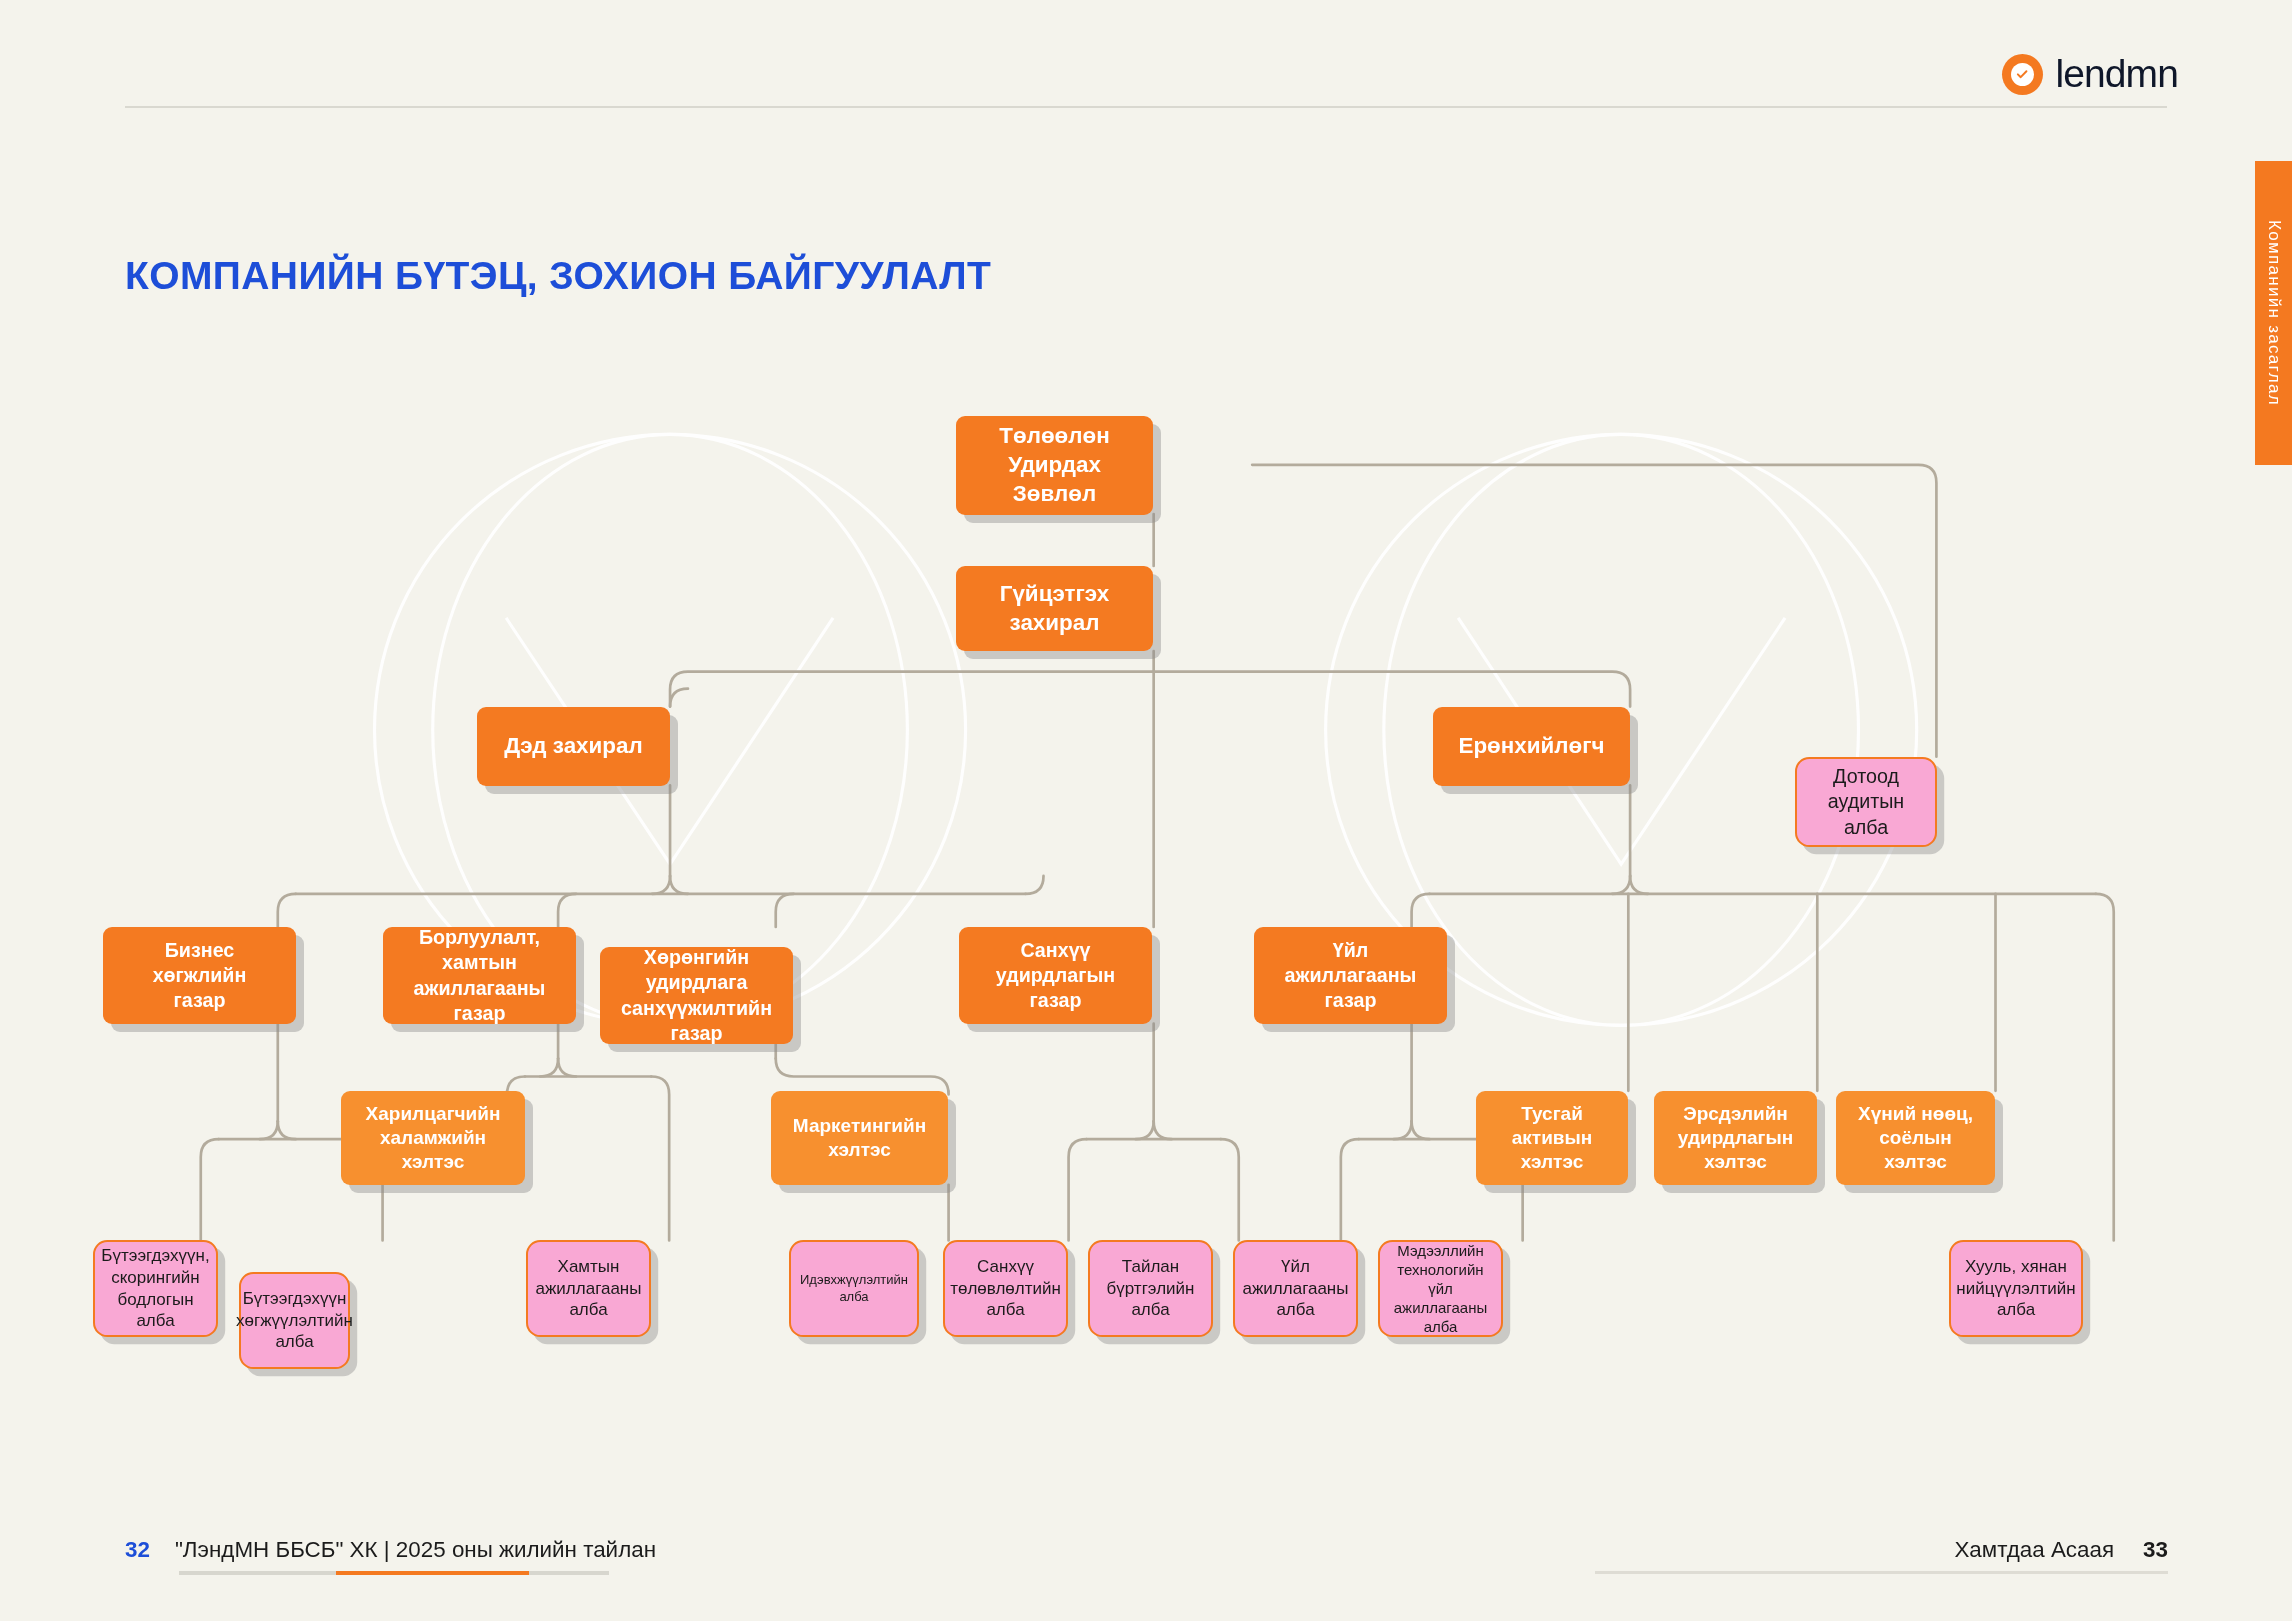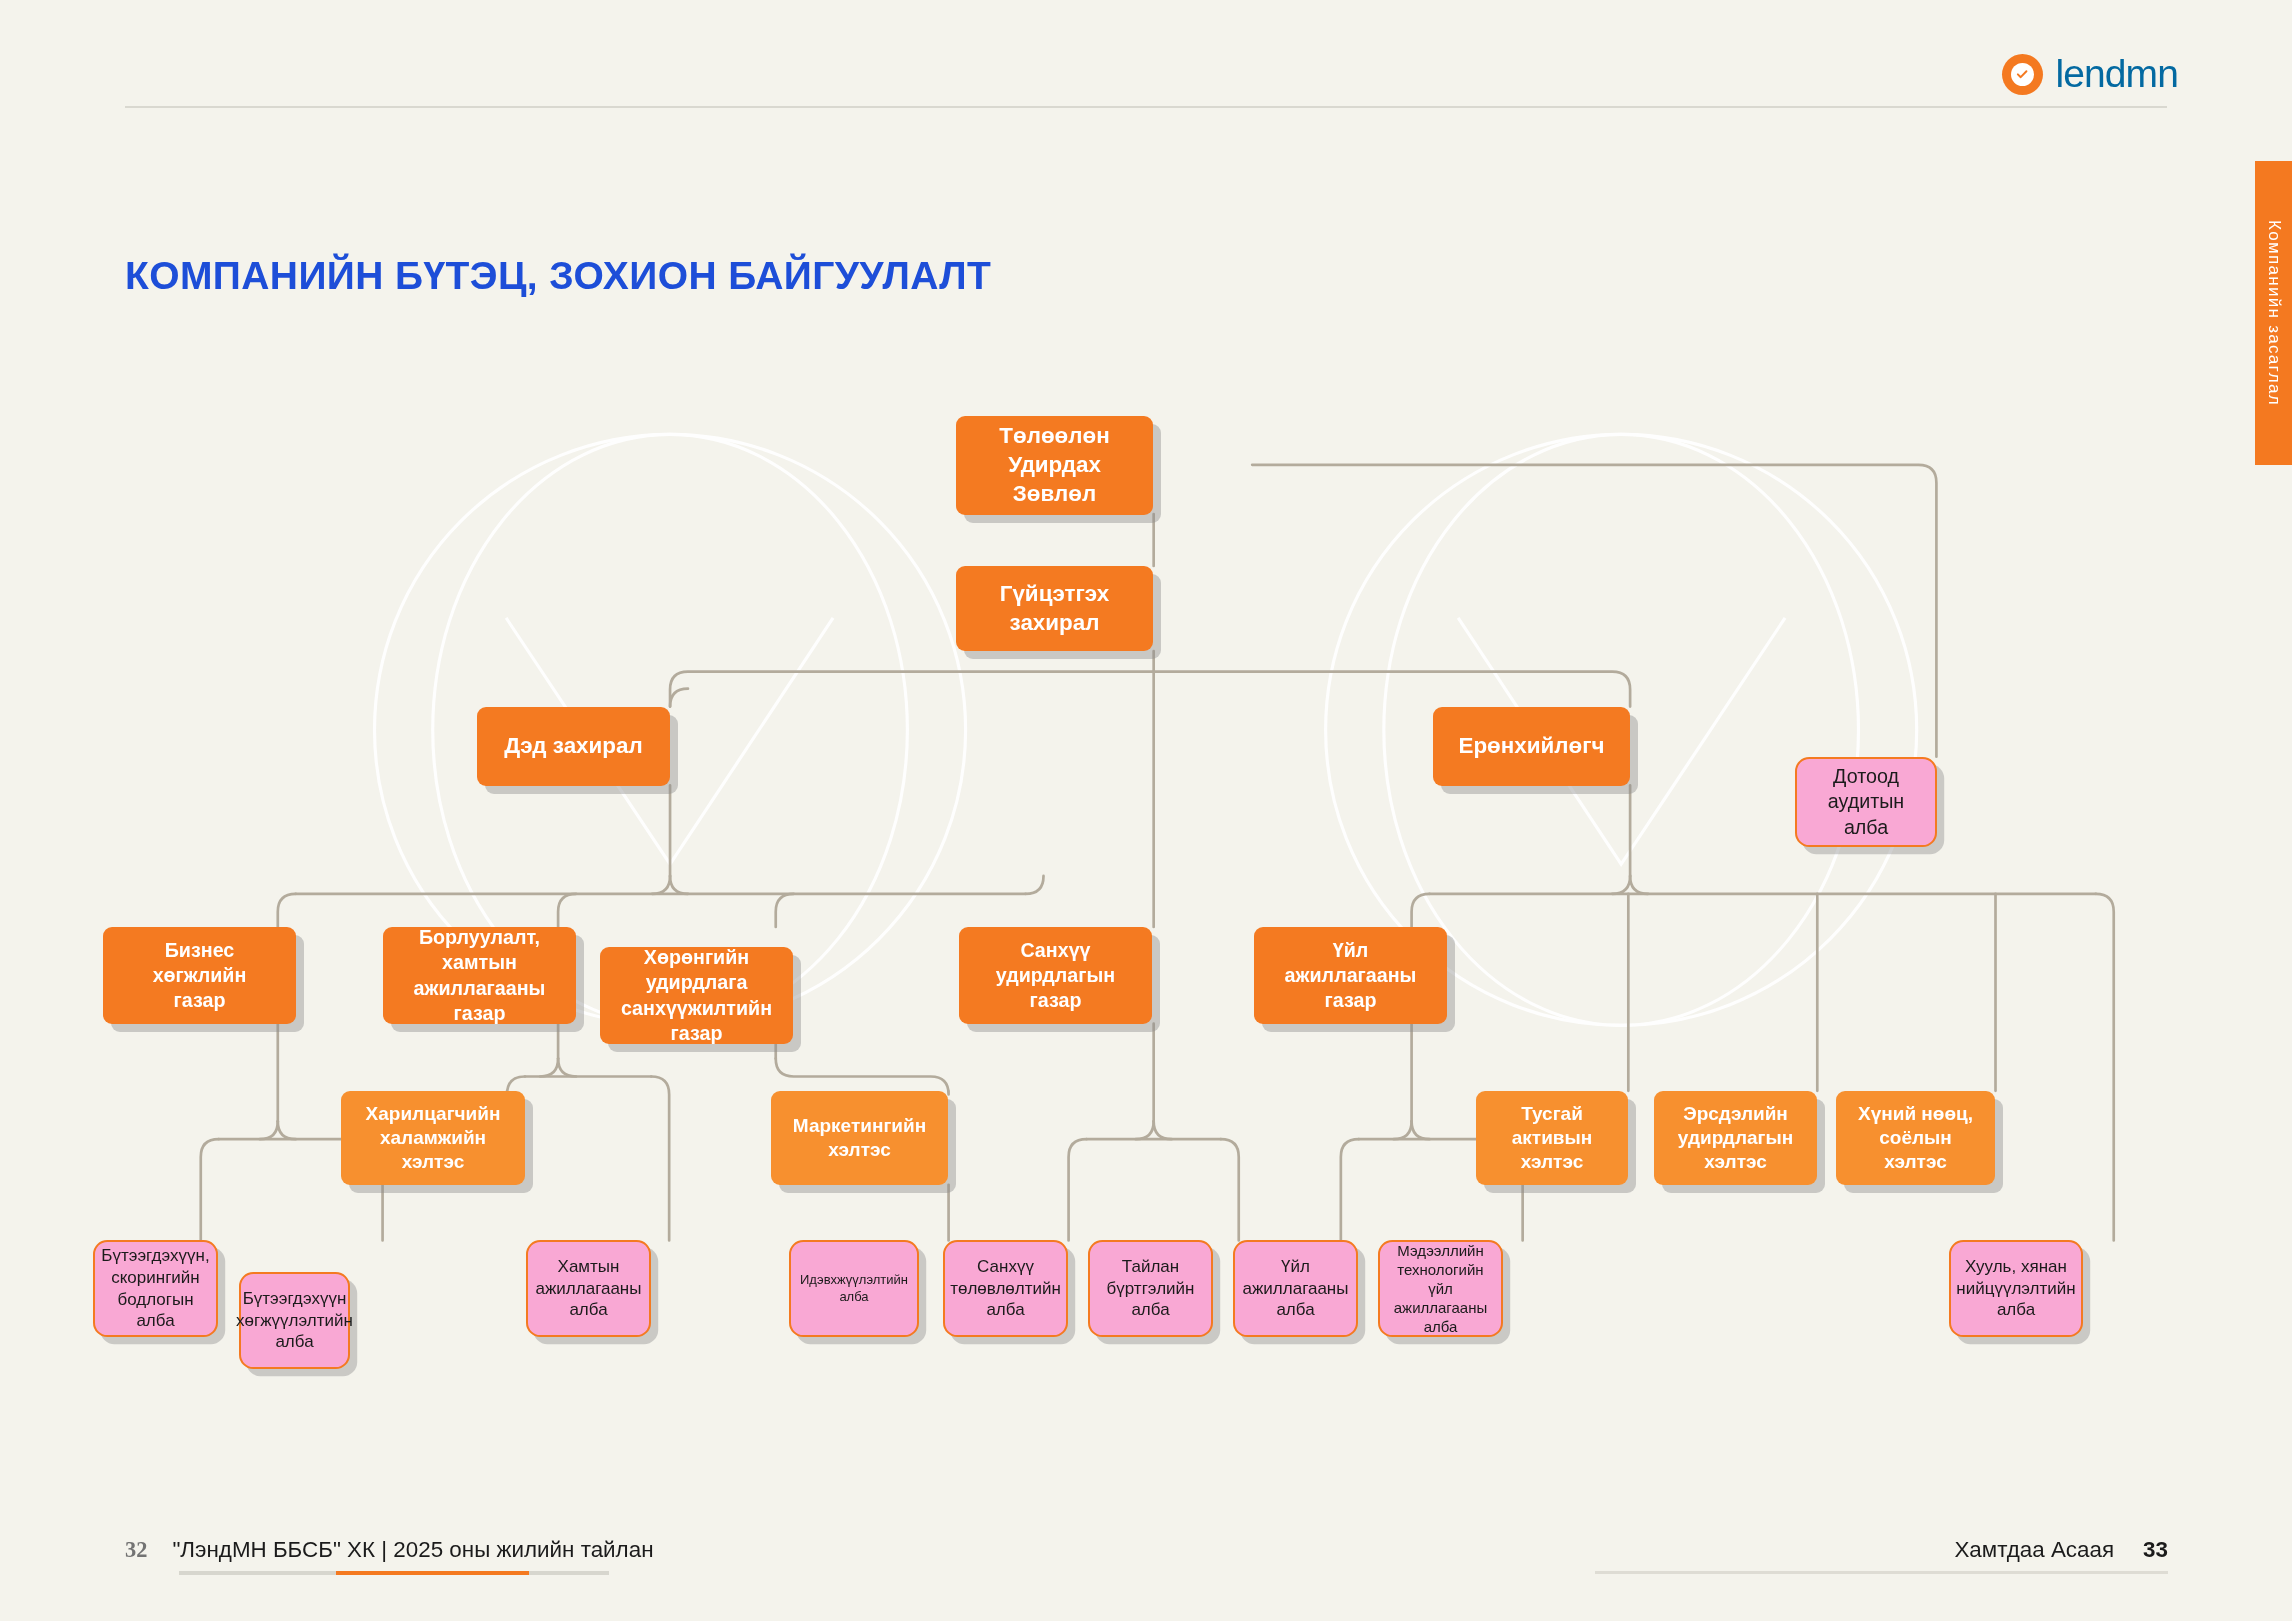--- a/index.html
+++ b/index.html
@@ -43,7 +43,7 @@
   #brand-text {
     font-size: 39px;
     letter-spacing: -0.9px;
-    color: #0369a1;
+    color: #0f172a;
     font-weight: 400;
   }
 

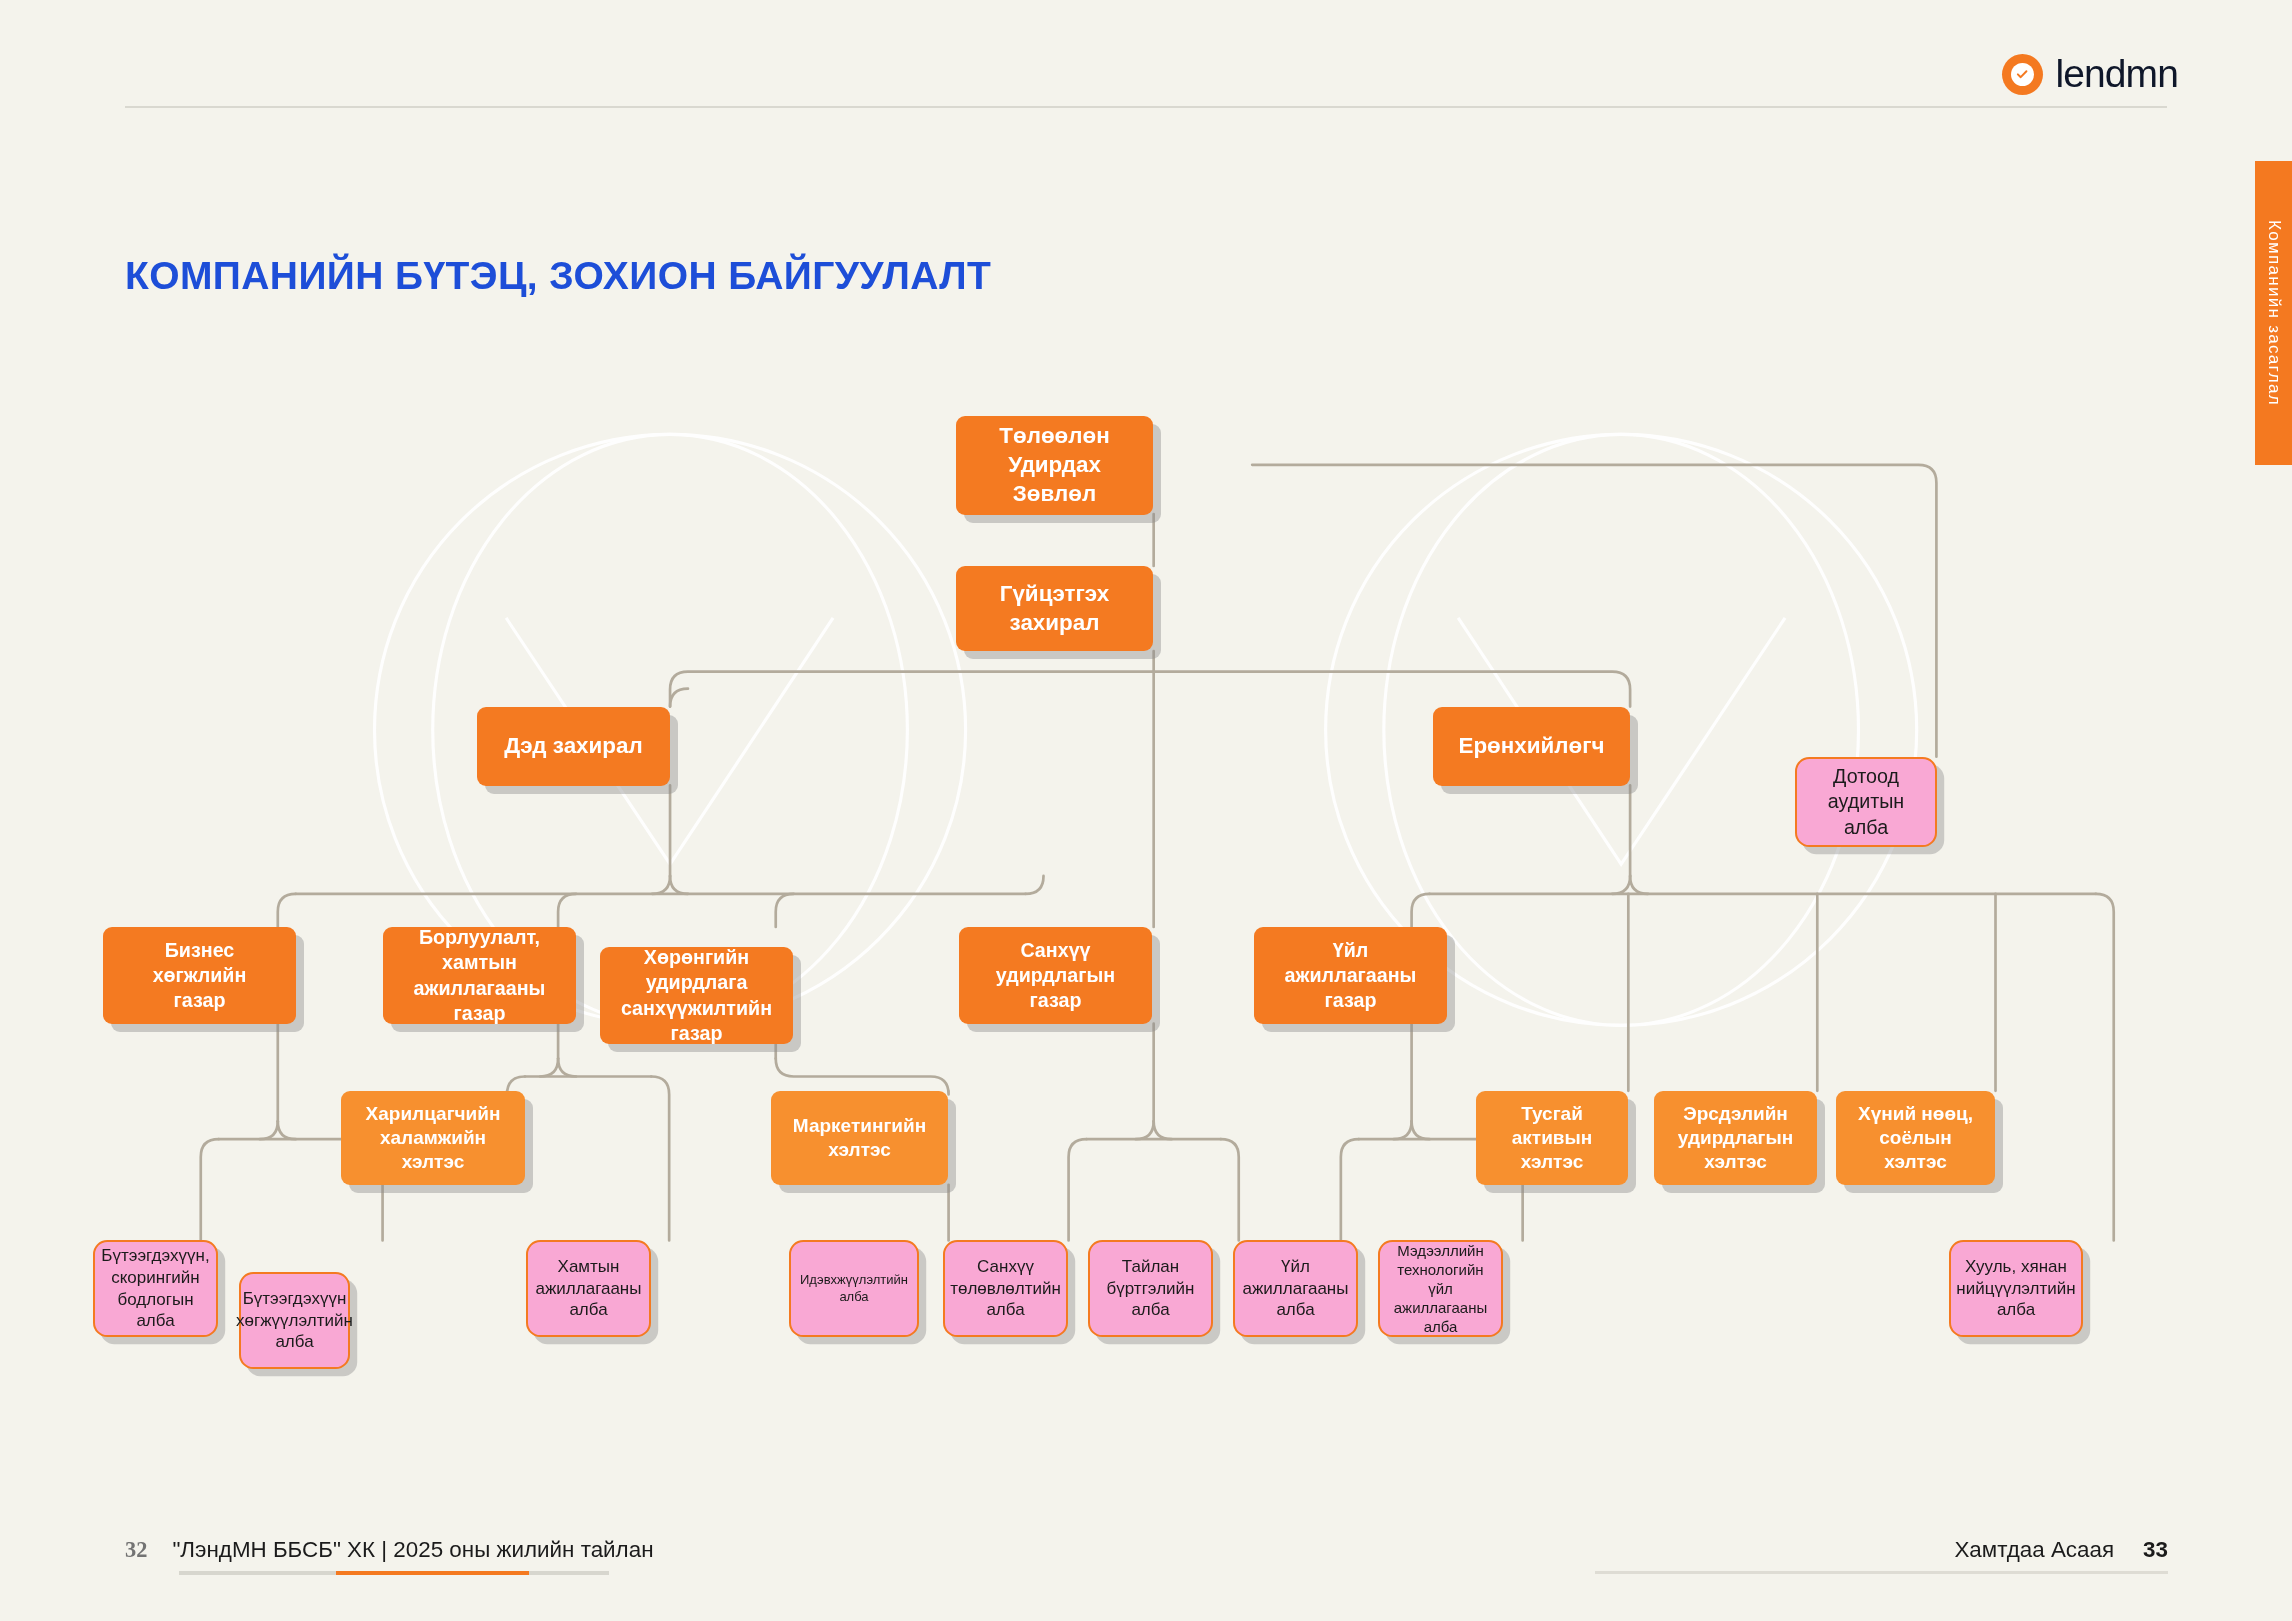--- a/index.html
+++ b/index.html
@@ -126,7 +126,7 @@
     position: absolute; left: 125px; top: 1537px;
     display: flex; align-items: baseline; gap: 25px;
   }
-  #footer-left .pg { font-size: 22.4px; font-weight: bold; color: #737373; font-family: Liberation Serif, serif; }
+  #footer-left .pg { font-size: 22.4px; font-weight: bold; color: #1d4ed8; }
   #footer-left .txt { font-size: 22.4px; color: #1b1b1b; }
   #footer-right {
     position: absolute; right: 125px; top: 1537px;

